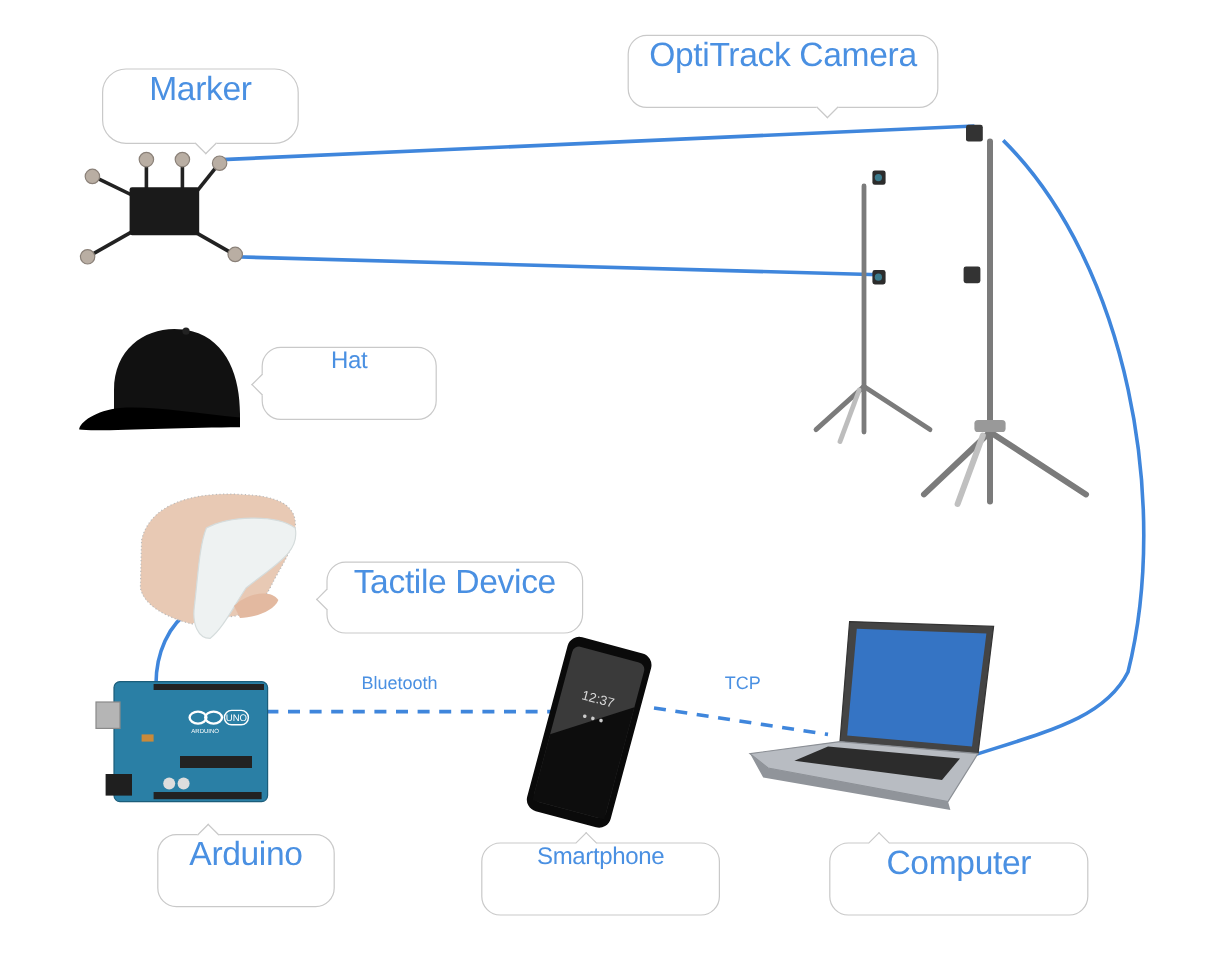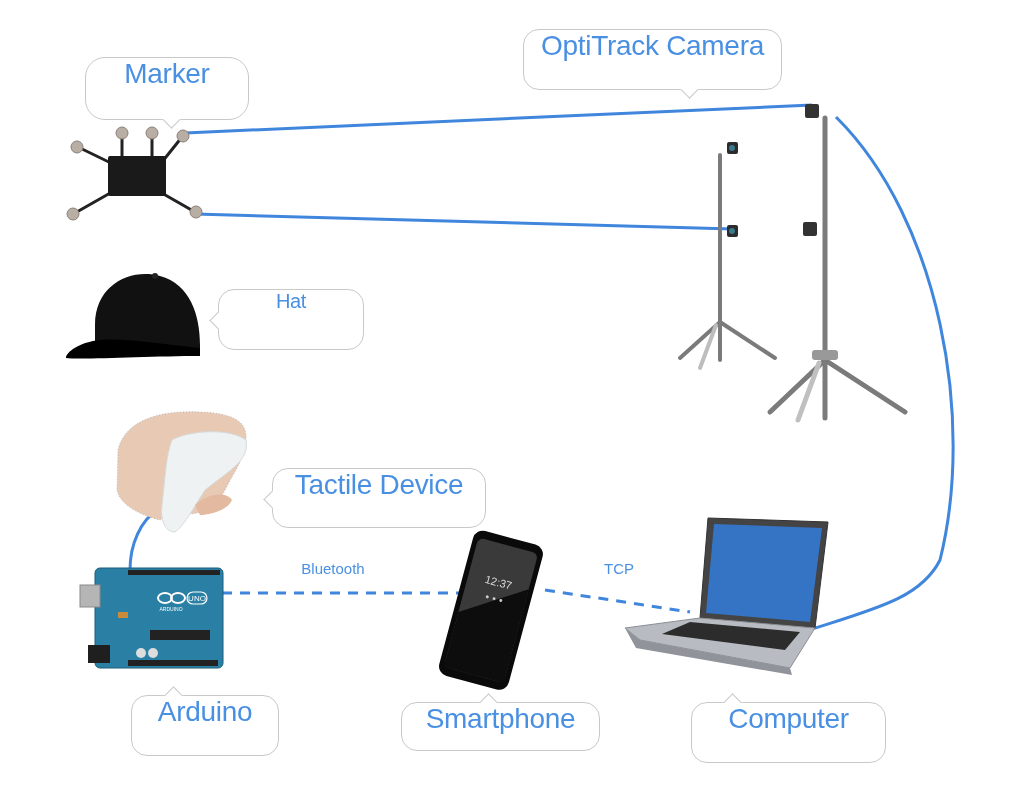--- a/index.html
+++ b/index.html
@@ -156,7 +156,7 @@
     <div class="tail up" style="left:35px;top:-7px;"></div>
   </div>
 
-  <div class="callout" style="left:401px;top:702px;width:199px;height:49px;font-size:28px;">
+  <div class="callout" style="left:401px;top:702px;width:199px;height:61px;font-size:20px;">
     <span>Smartphone</span>
     <div class="tail up" style="left:80px;top:-7px;"></div>
   </div>

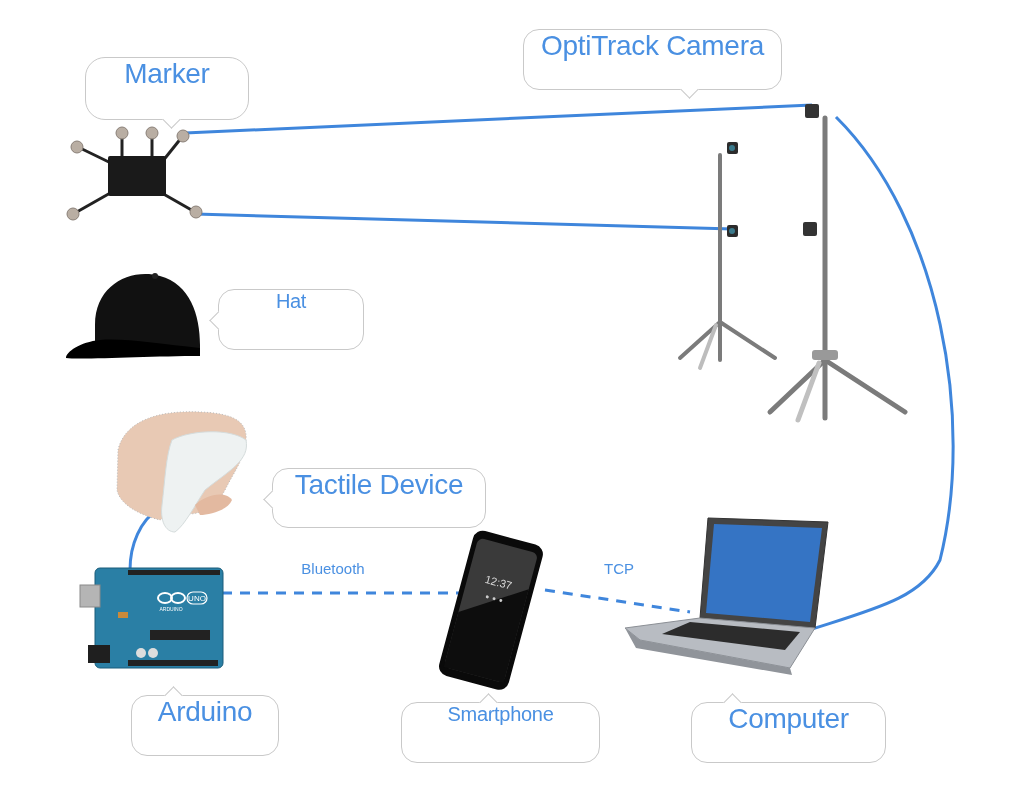--- a/index.html
+++ b/index.html
@@ -161,7 +161,7 @@
     <div class="tail up" style="left:80px;top:-7px;"></div>
   </div>
 
-  <div class="callout" style="left:691px;top:702px;width:195px;height:61px;font-size:28px;">
+  <div class="callout" style="left:691px;top:702px;width:216px;height:61px;font-size:28px;">
     <span>Computer</span>
     <div class="tail up" style="left:34px;top:-7px;"></div>
   </div>

